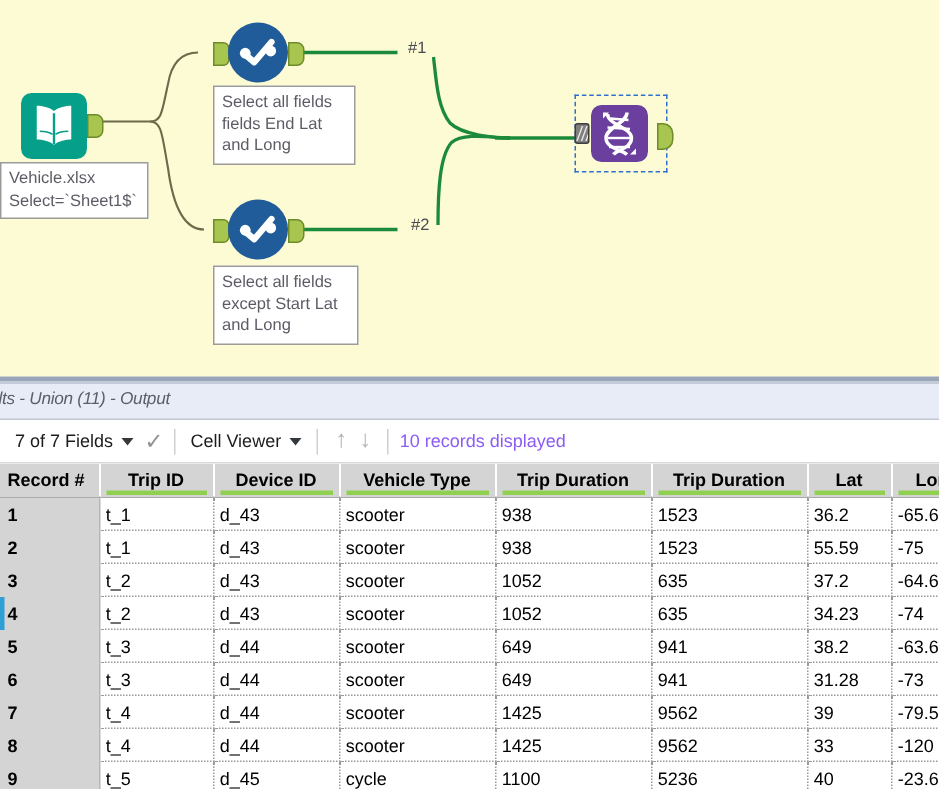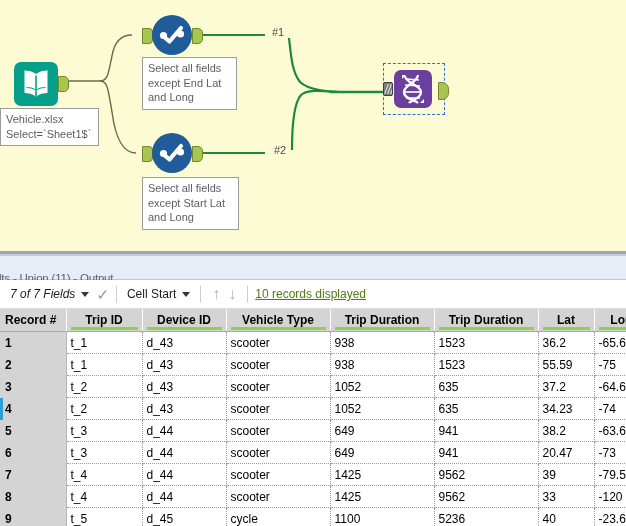--- a/index.html
+++ b/index.html
@@ -313,7 +313,7 @@
     </div>
     <div class="anno" style="left:142px; top:57px; width:95px;">
       <div>Select all fields</div>
-      <div>except End Lat</div>
+      <div>fields End Lat</div>
       <div>and Long</div>
     </div>
 

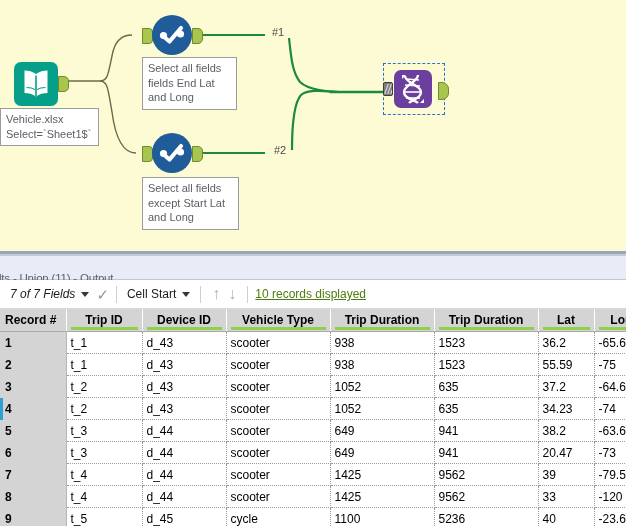--- a/index.html
+++ b/index.html
@@ -147,11 +147,12 @@
   }
   .tabstrip .tab-title {
     position: absolute;
-    left: -1px; top: 16px;
+    left: -1px; top: 4px;
     font-size: 11.5px;
     color: #5a5f6b;
     white-space: nowrap;
     letter-spacing: -0.2px;
+    font-style: italic;
   }
 
   .toolbar {

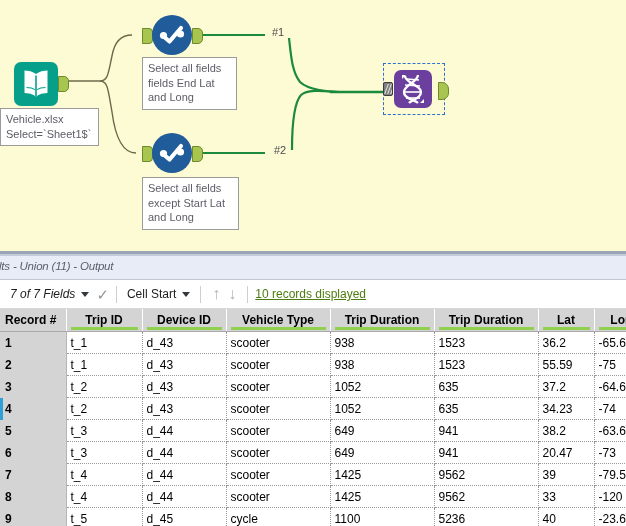--- a/index.html
+++ b/index.html
@@ -187,7 +187,7 @@
     background: #cfcfcf;
     margin: 0 7px;
   }
-  .tb-first { margin-left: 7px; font-style: italic; }
+  .tb-first { margin-left: 7px; }
   .check-icon { color: #8f9396; font-size: 15px; line-height: 1; margin-left: 4px; }
   .arrow-icon { color: #b0b4b8; font-size: 16px; line-height: 1; padding: 0 4px; }
   .records { color: #4d7c0f; text-decoration: underline; }

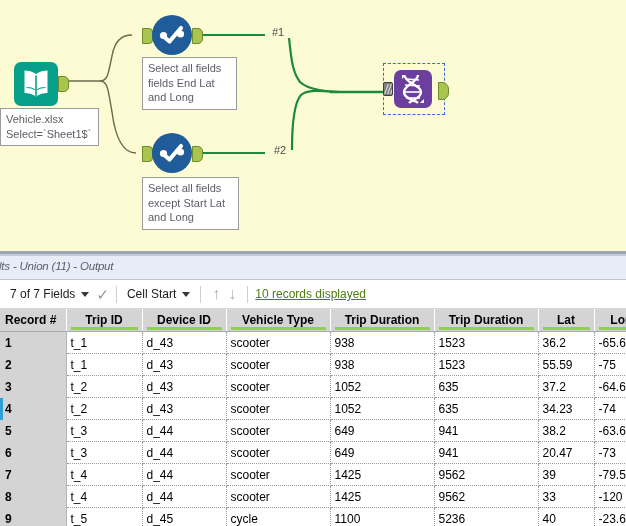--- a/index.html
+++ b/index.html
@@ -378,7 +378,7 @@
       <span class="check-icon">✓</span>
       <div class="sep"></div>
       <div class="tb-item">
-        <span class="tb-label">Cell Start</span>
+        <span class="tb-label">Cell Viewer</span>
         <span class="caret"></span>
       </div>
       <div class="sep"></div>

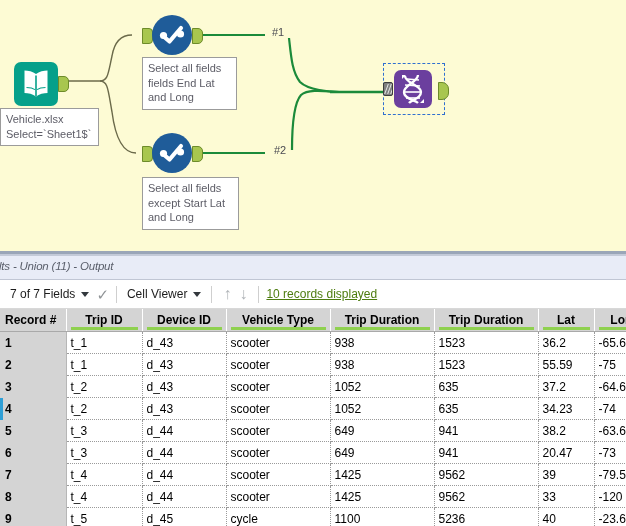--- a/index.html
+++ b/index.html
@@ -190,7 +190,7 @@
   .tb-first { margin-left: 7px; }
   .check-icon { color: #8f9396; font-size: 15px; line-height: 1; margin-left: 4px; }
   .arrow-icon { color: #b0b4b8; font-size: 16px; line-height: 1; padding: 0 4px; }
-  .records { color: #4d7c0f; text-decoration: underline; }
+  .records { color: #8b5cf6; }
 
   
   .grid {

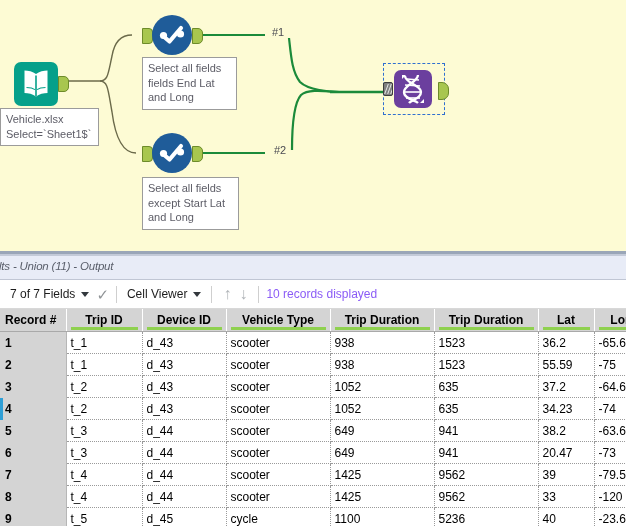--- a/index.html
+++ b/index.html
@@ -470,7 +470,7 @@
               <td>scooter</td>
               <td>649</td>
               <td>941</td>
-              <td>20.47</td>
+              <td>31.28</td>
               <td>-73</td>
             </tr>
             <tr>

